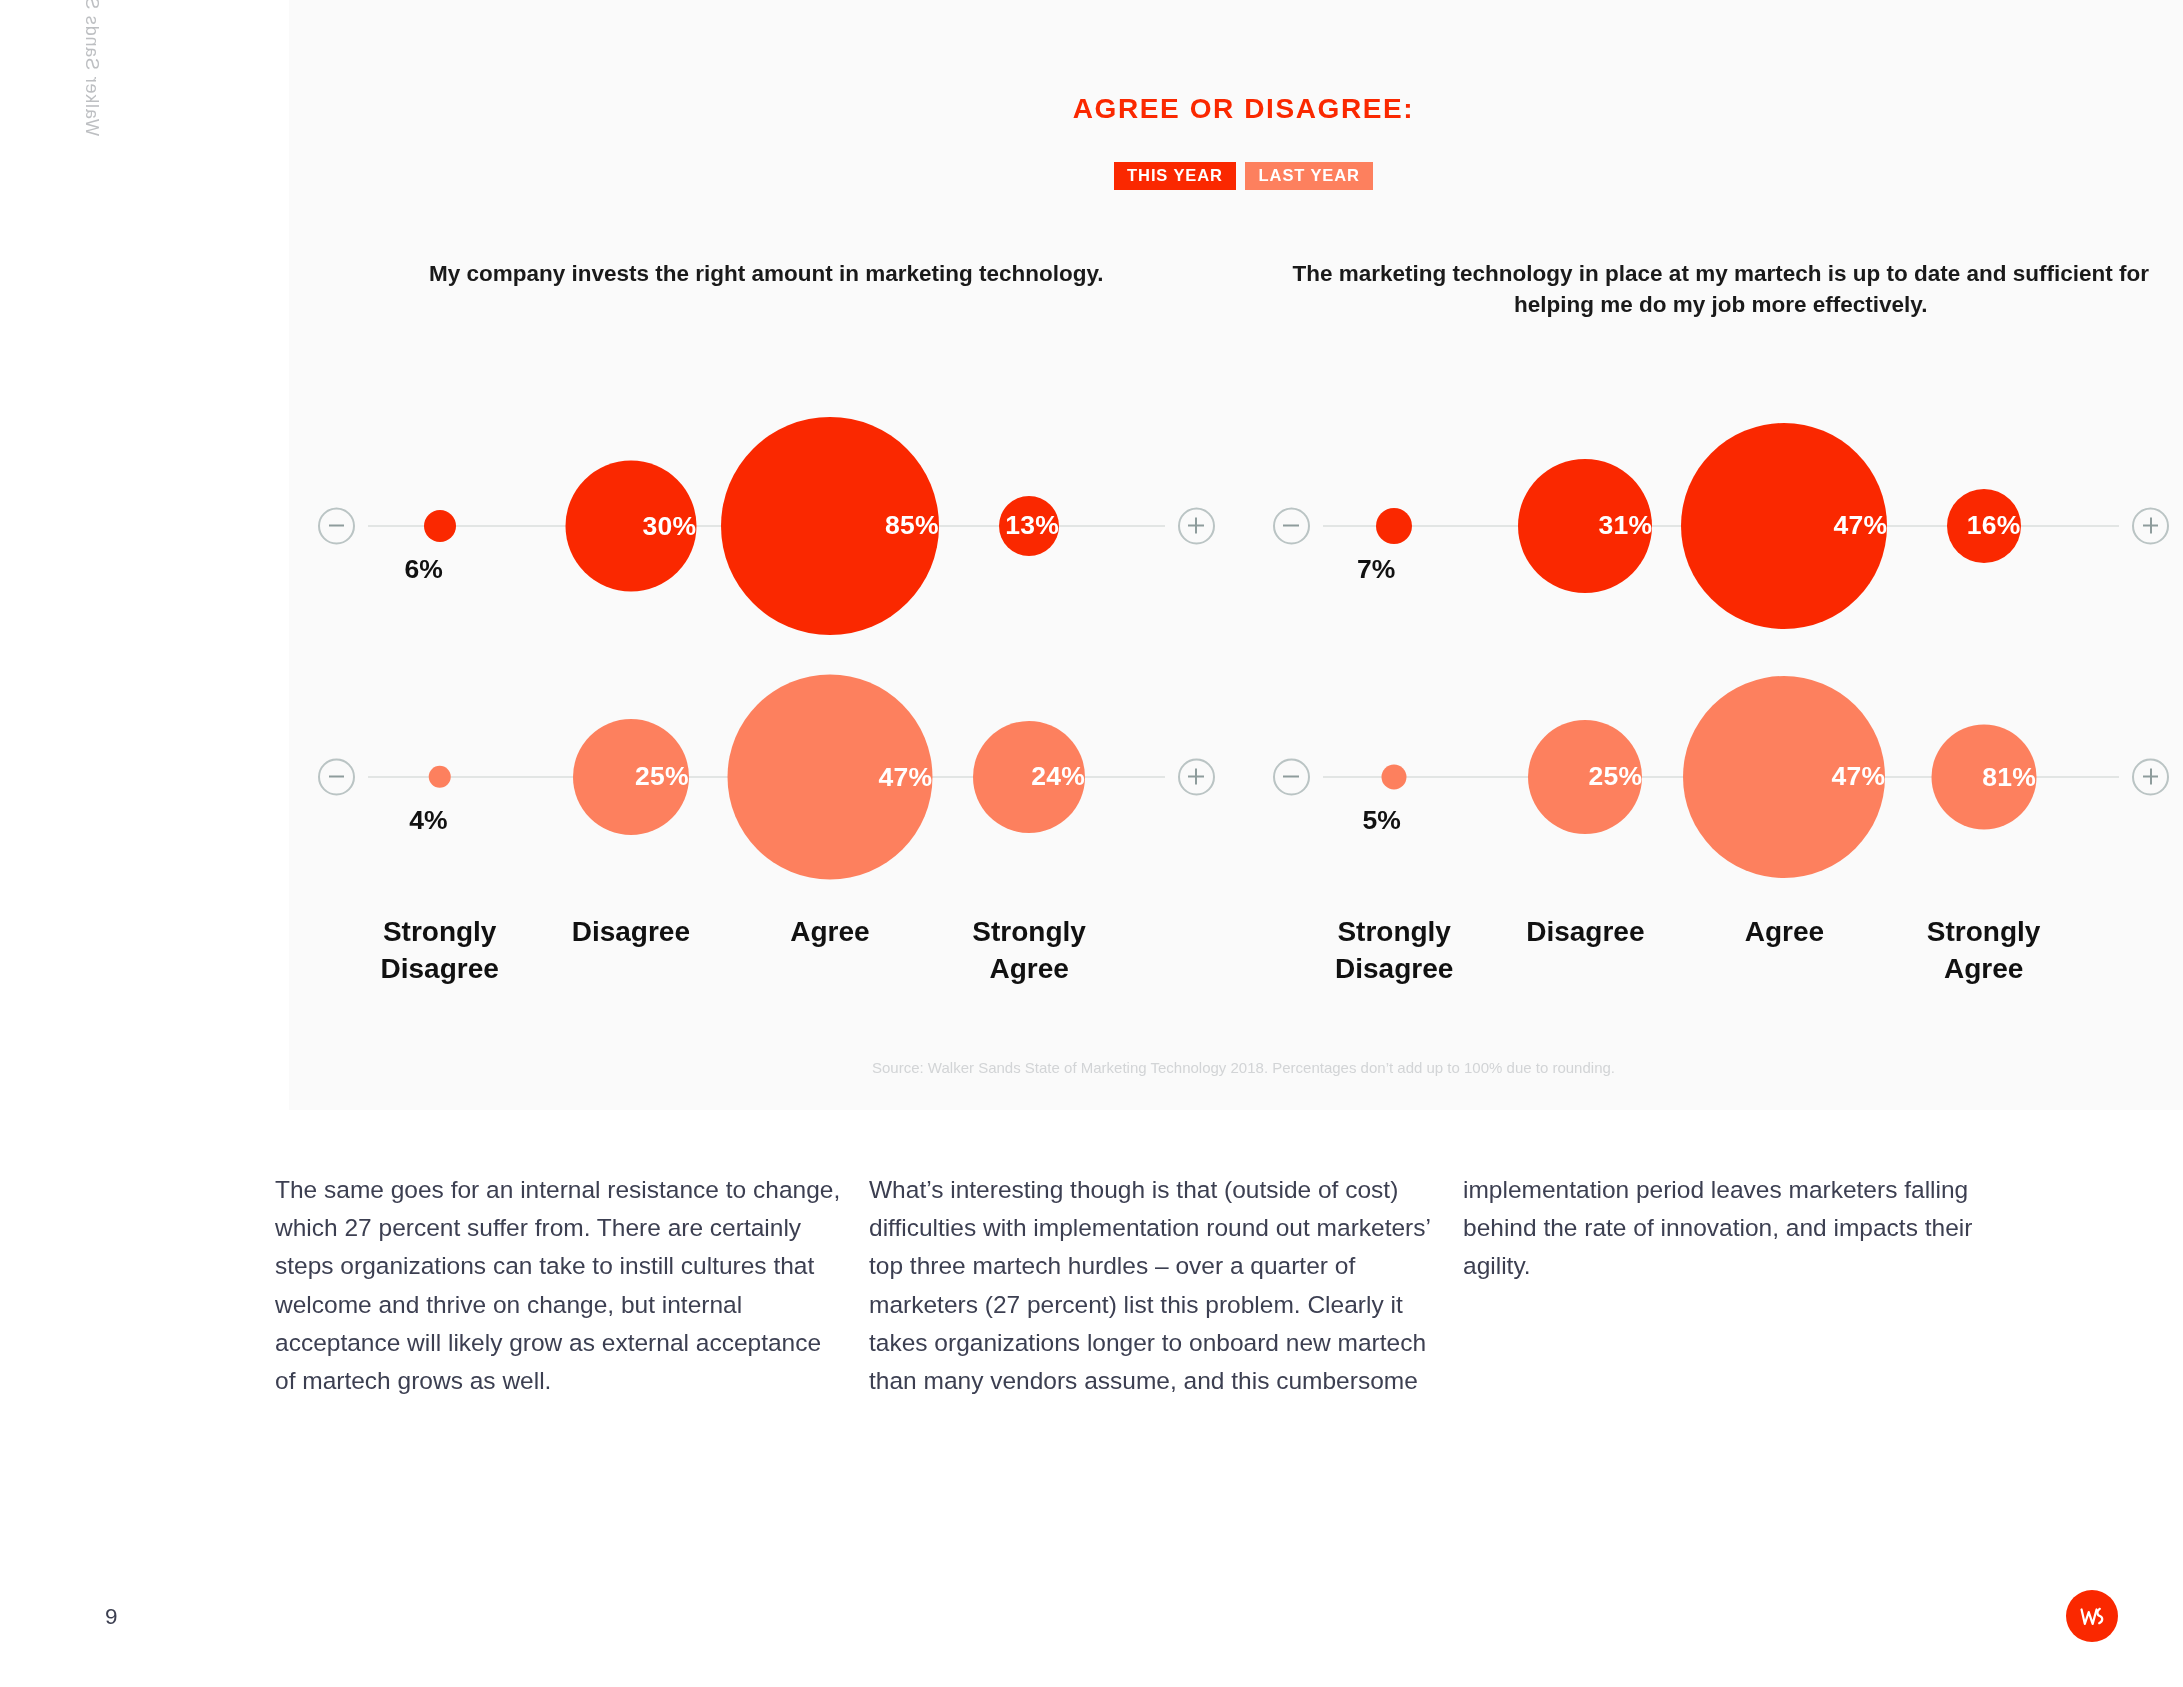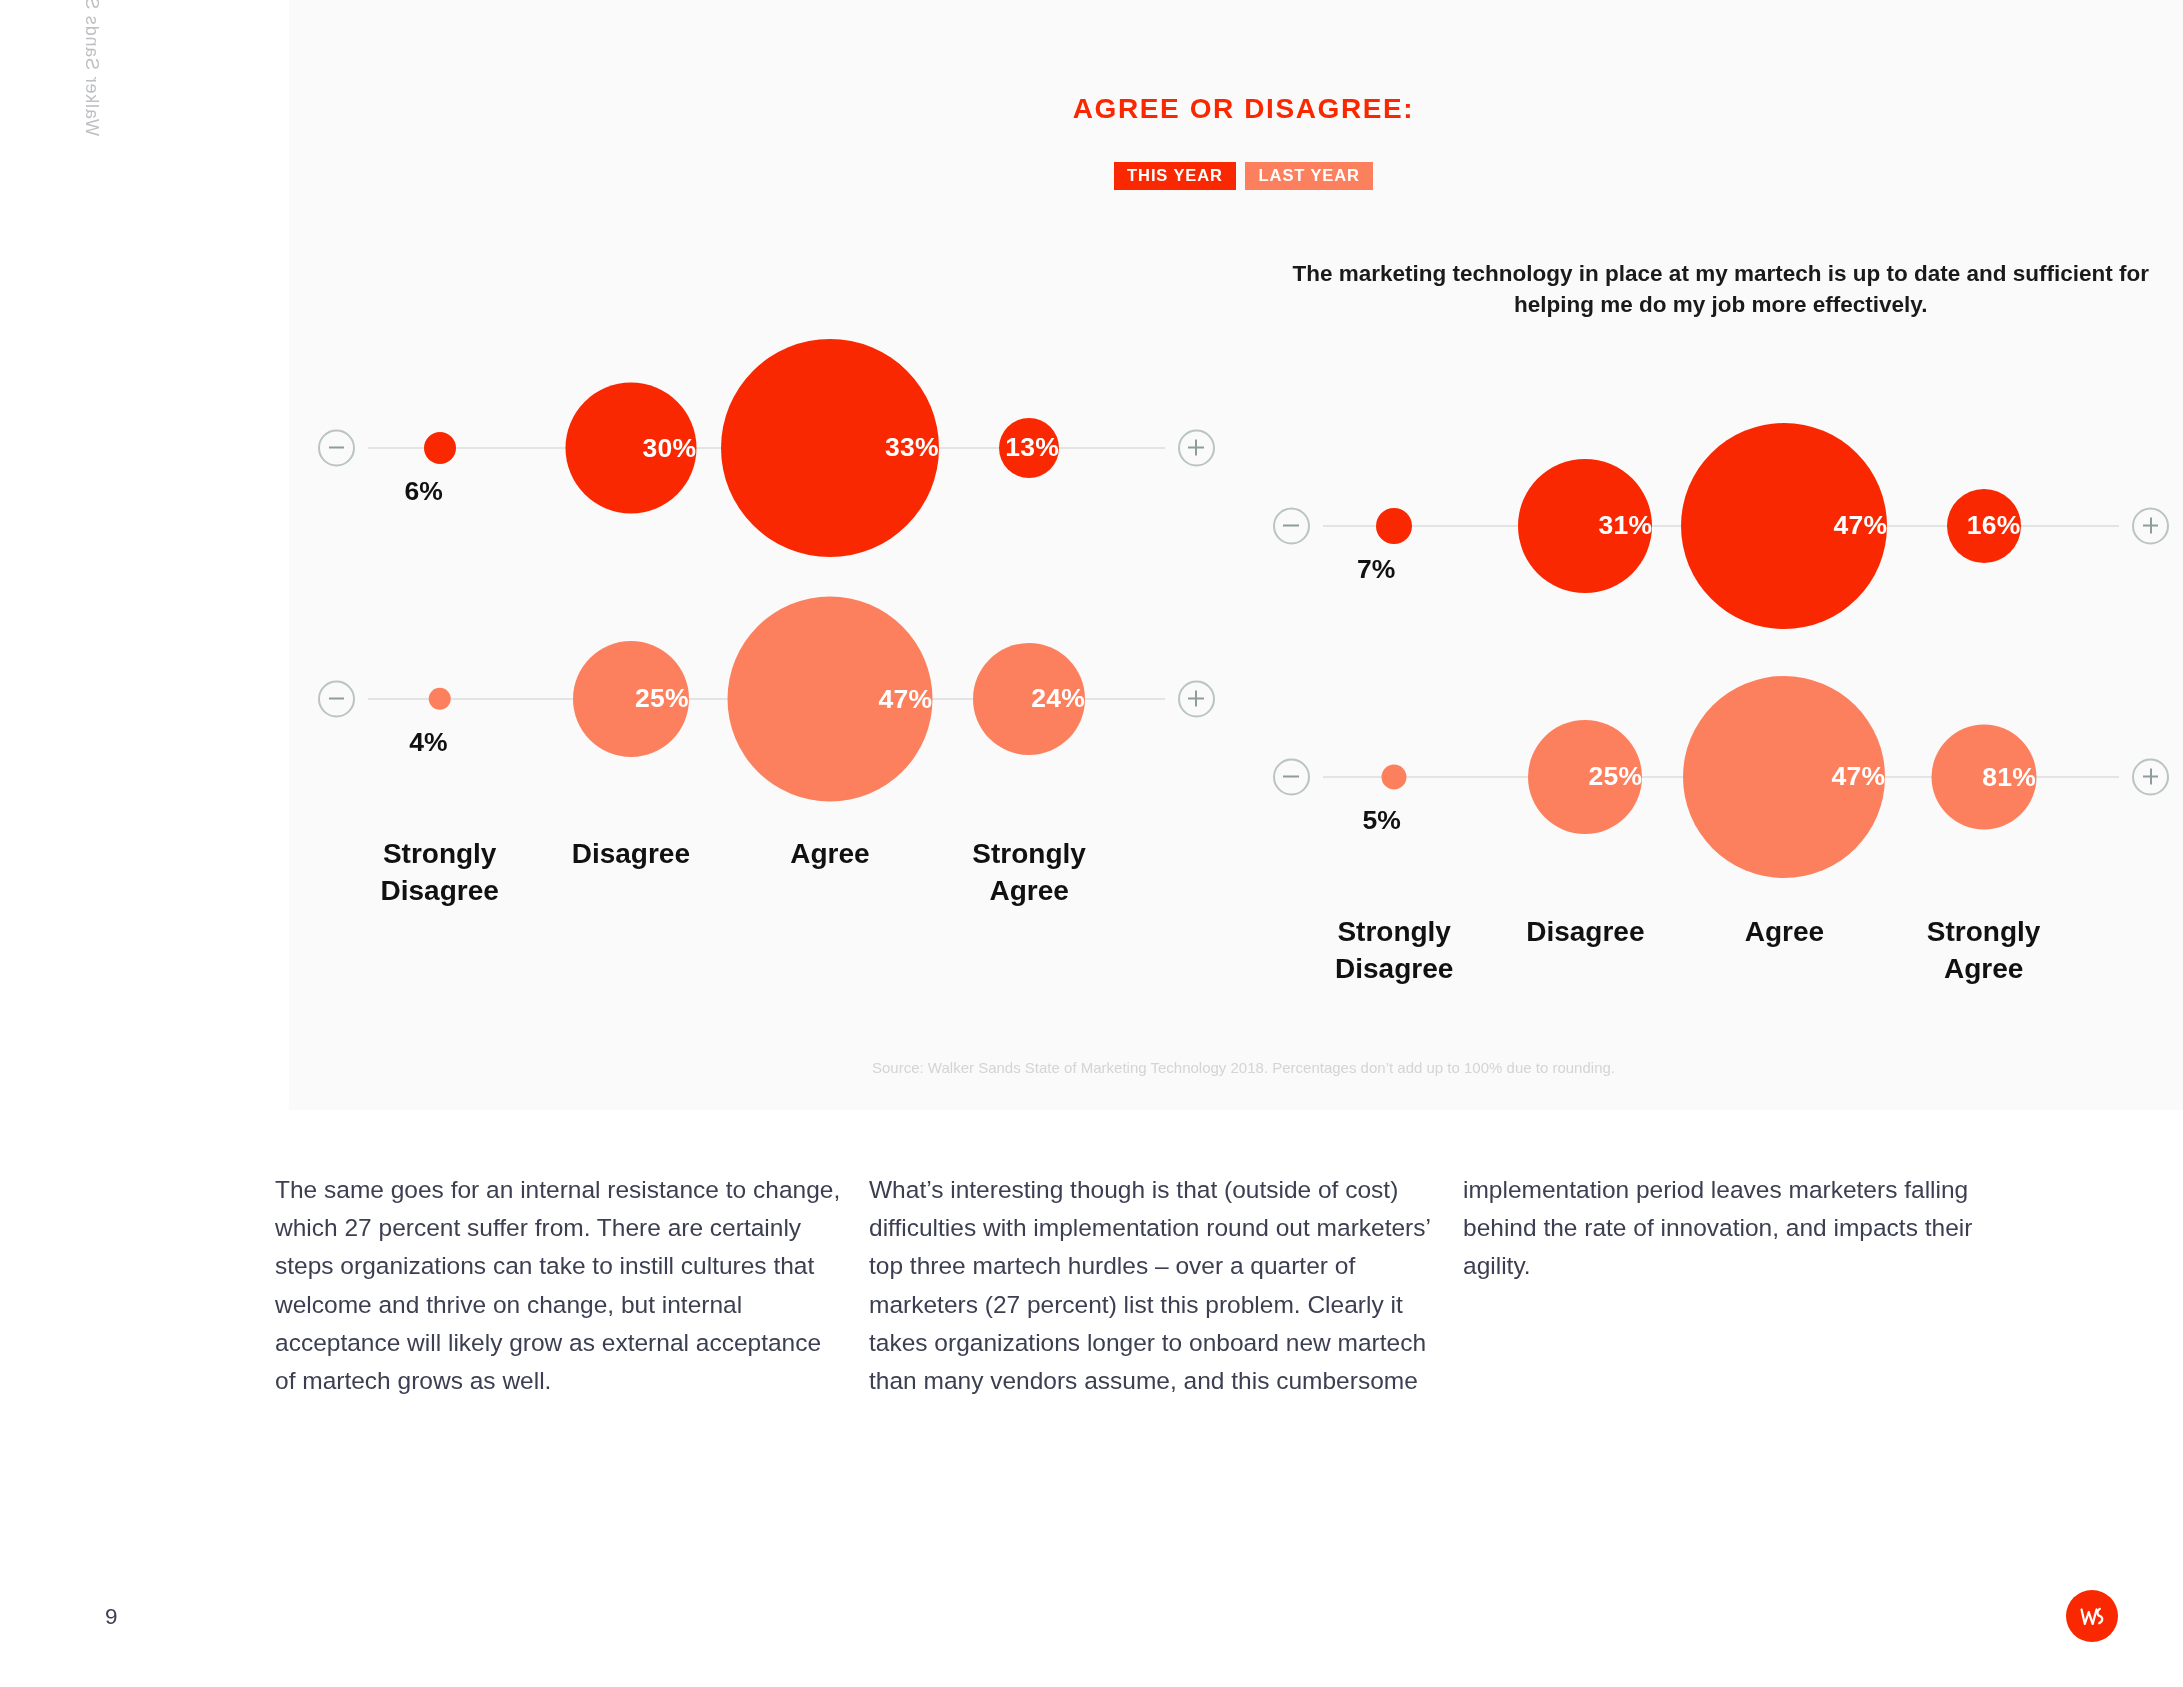--- a/index.html
+++ b/index.html
@@ -178,6 +178,7 @@
     <div class="charts">
 
       <div class="chart-col">
+        <div class="q-title">My company invests the right amount in marketing technology.</div>
 
         <div class="rows">
 

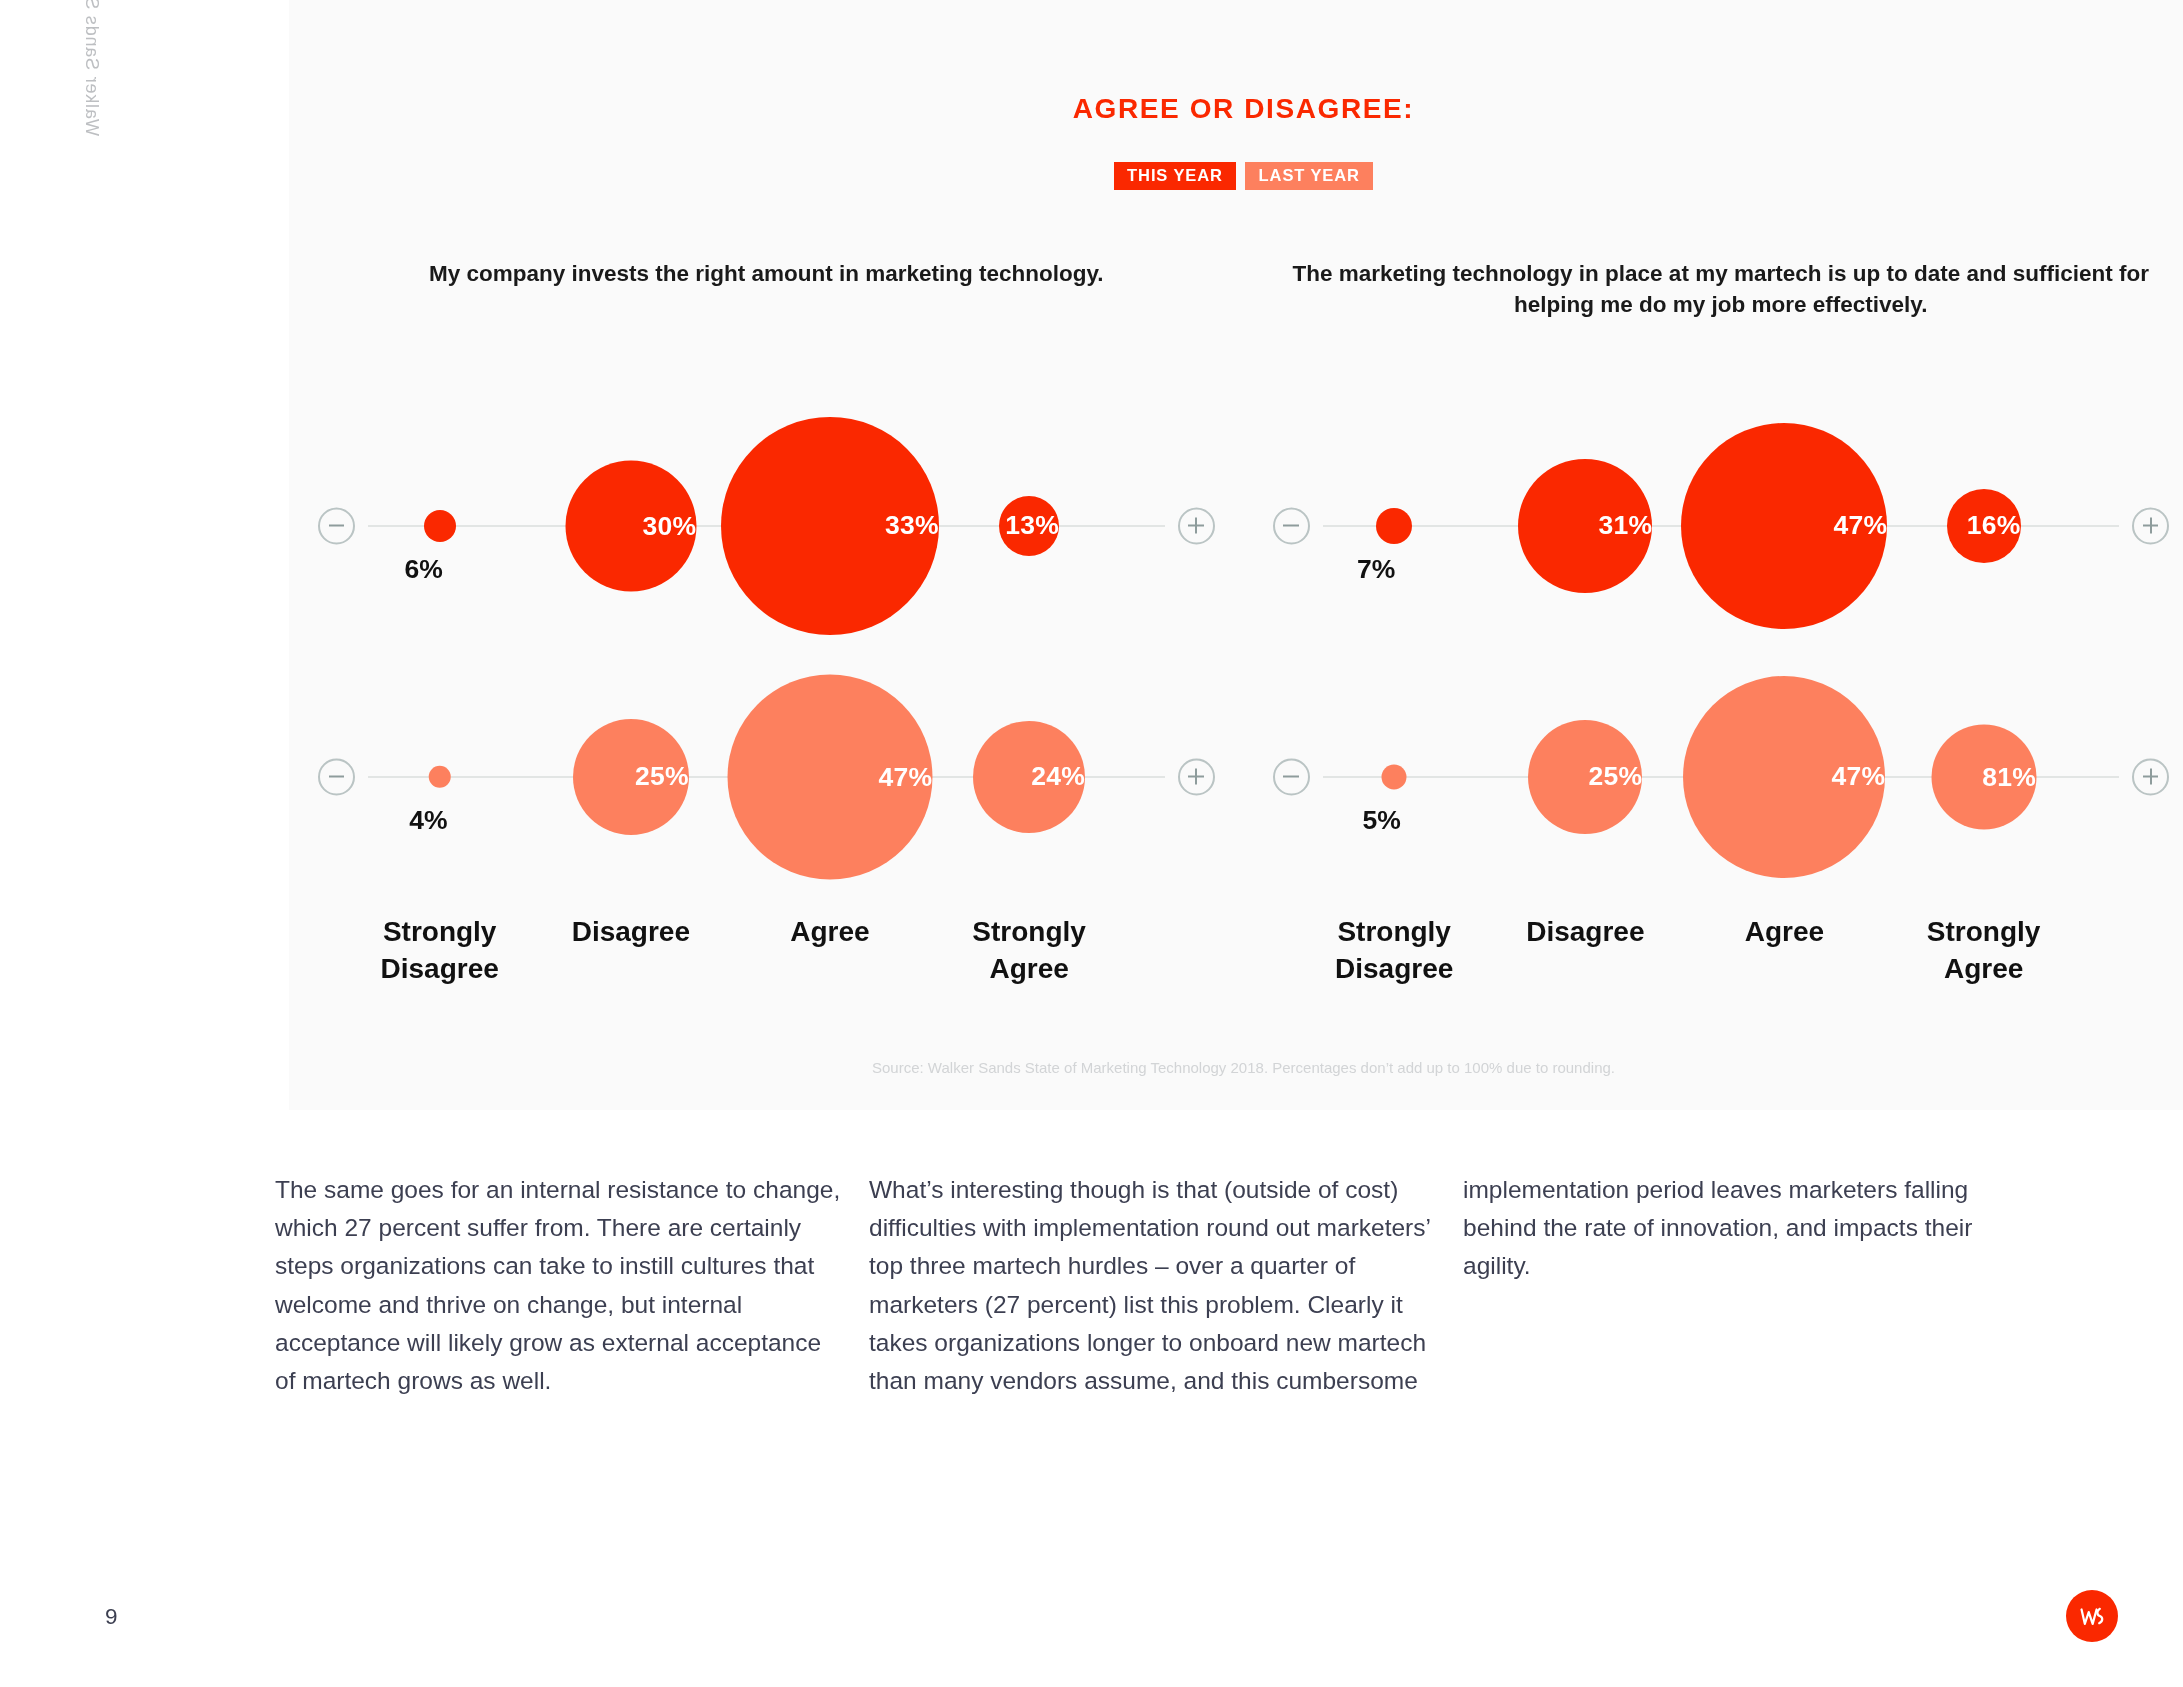--- a/index.html
+++ b/index.html
@@ -203,7 +203,7 @@
               </div>
               <div class="bubble-slot" style="left:58%">
                 <div class="bubble red" style="width:218px;height:218px">
-                  <span class="val">33%</span>
+                  <span class="val">85%</span>
                 </div>
               </div>
               <div class="bubble-slot" style="left:83%">

